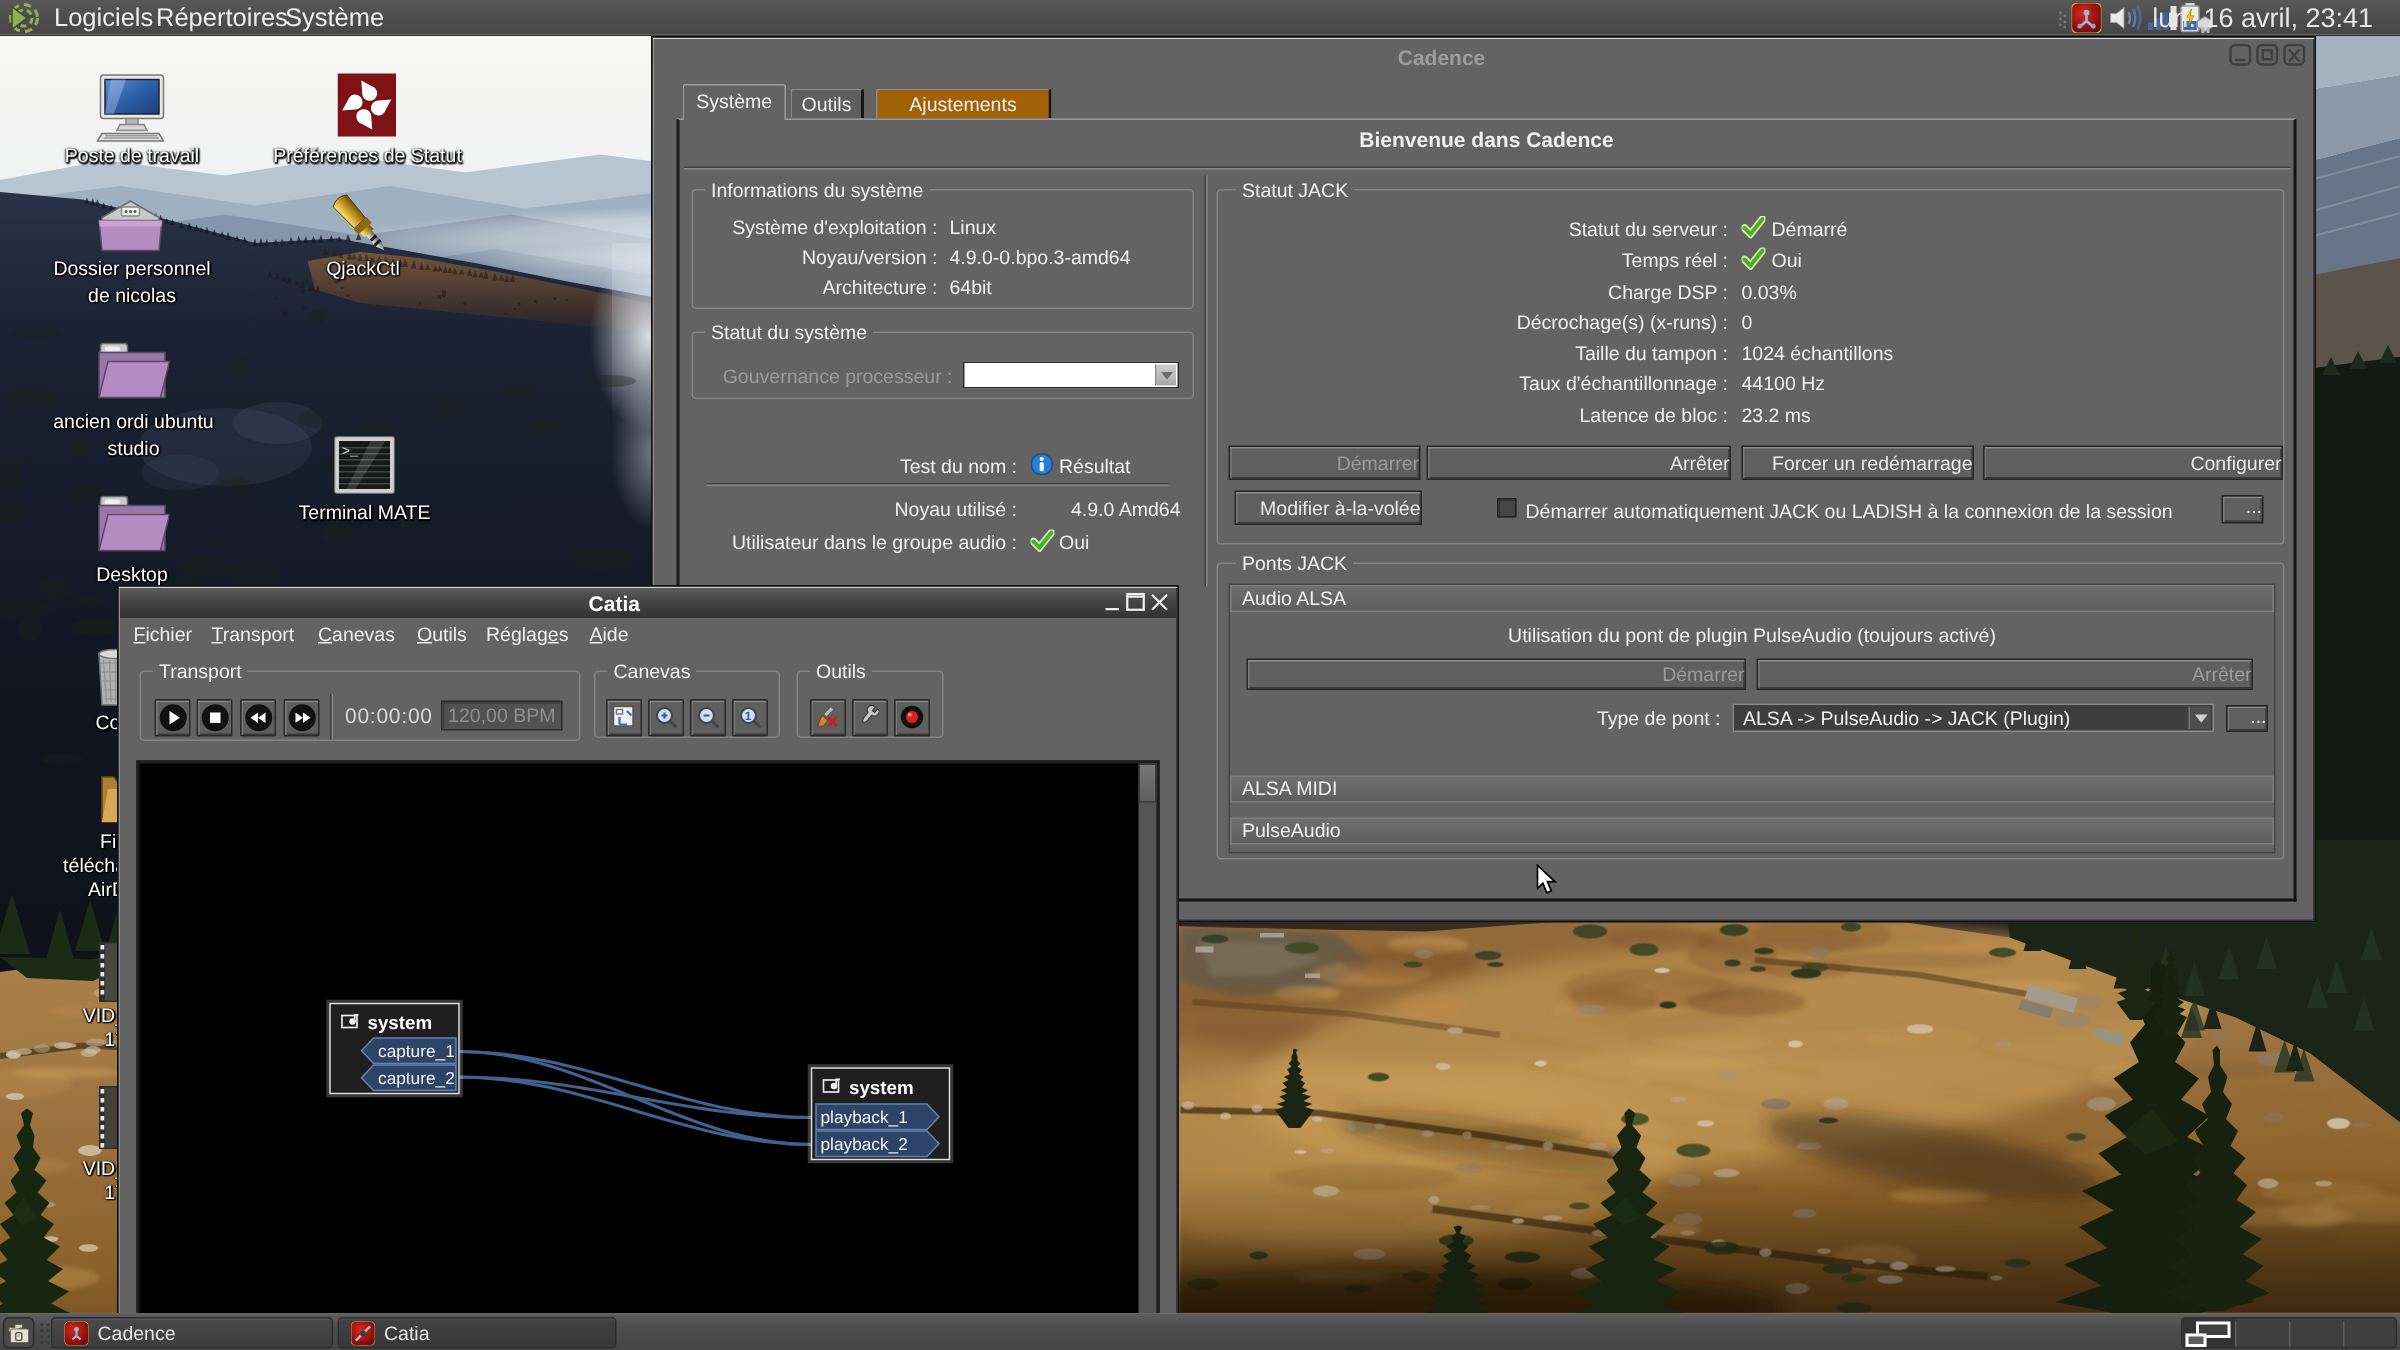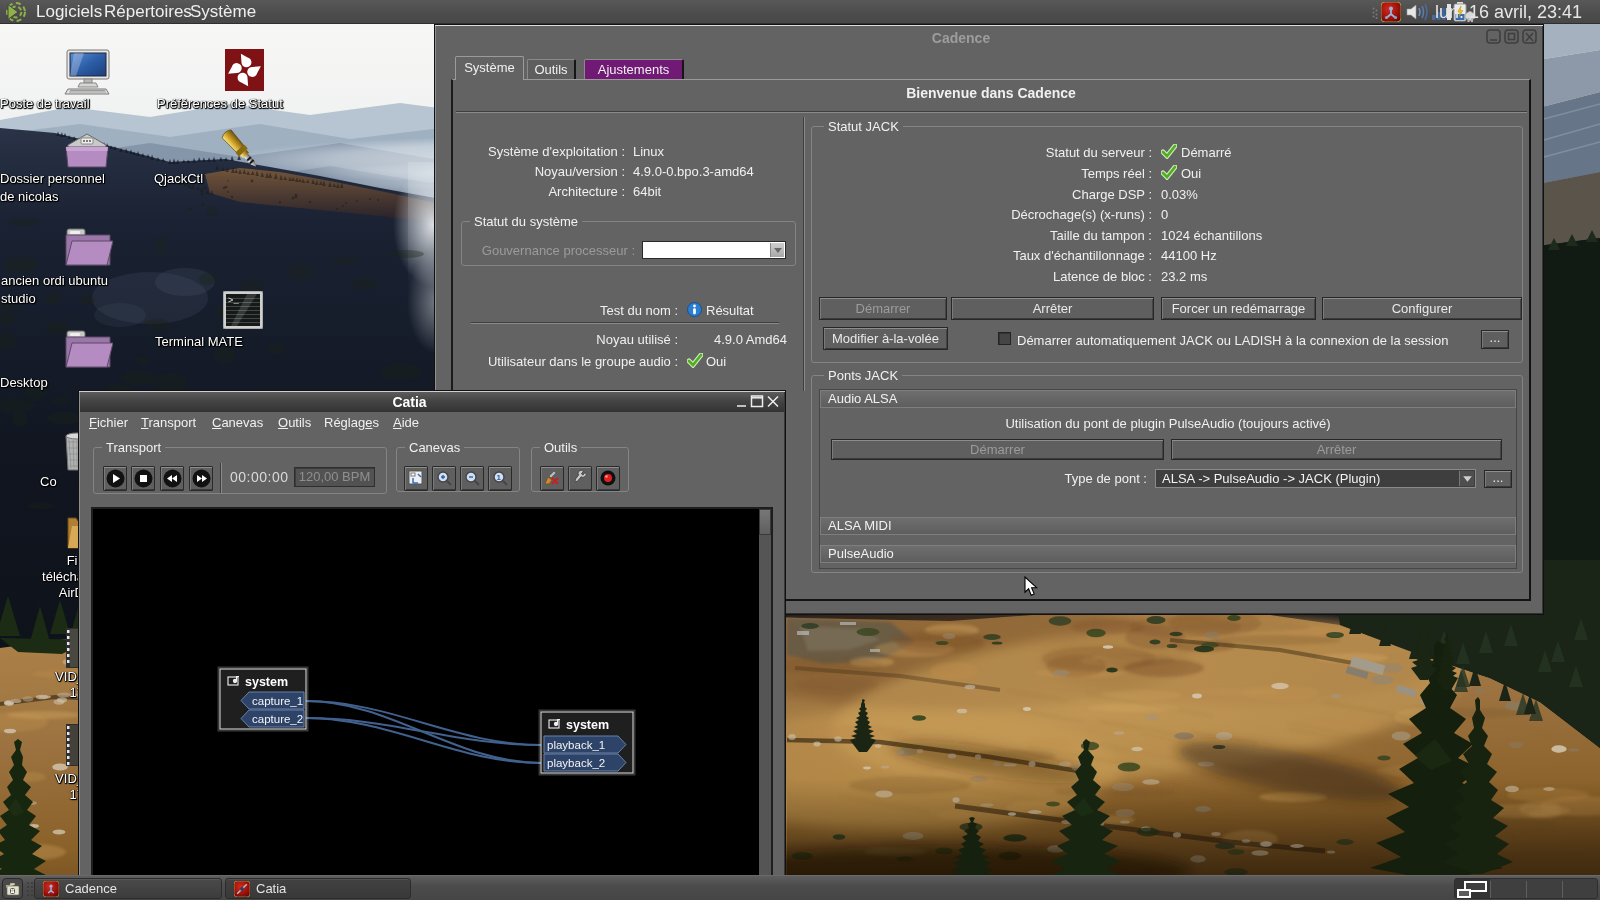--- a/index.html
+++ b/index.html
@@ -681,7 +681,7 @@
 
  <div class="tab" style="left:20px;top:31px;width:69px;height:24px;line-height:22px;background:#636363;border:1px solid #9b9b9b;border-bottom:none;border-radius:2px 2px 0 0;z-index:3">Système</div>
  <div class="tab" style="left:92px;top:34px;width:49px;height:20px;line-height:19px;background:#5e5e5e;border:1px solid #8a8a8a;border-right:2px solid #161616;border-bottom:none;border-radius:2px 2px 0 0">Outils</div>
- <div class="tab" style="left:149px;top:34px;width:100px;height:20px;line-height:19px;background:#701a75;border:1px solid #8a8a8a;border-right:2px solid #161616;border-bottom:none;border-radius:2px 2px 0 0">Ajustements</div>
+ <div class="tab" style="left:149px;top:34px;width:117px;height:20px;line-height:19px;background:#a16207;border:1px solid #8a8a8a;border-right:2px solid #161616;border-bottom:none;border-radius:2px 2px 0 0">Ajustements</div>
 
  <div class="abs" style="left:16px;top:54px;width:1080px;height:522px;border-top:1px solid #9b9b9b;border-left:2px solid #1b1b1b;border-right:2px solid #131313;border-bottom:2px solid #131313;background:#636363"></div>
  <div class="row" style="left:16px;top:61px;width:1080px;text-align:center;font-weight:bold;font-size:14px">Bienvenue dans Cadence</div>

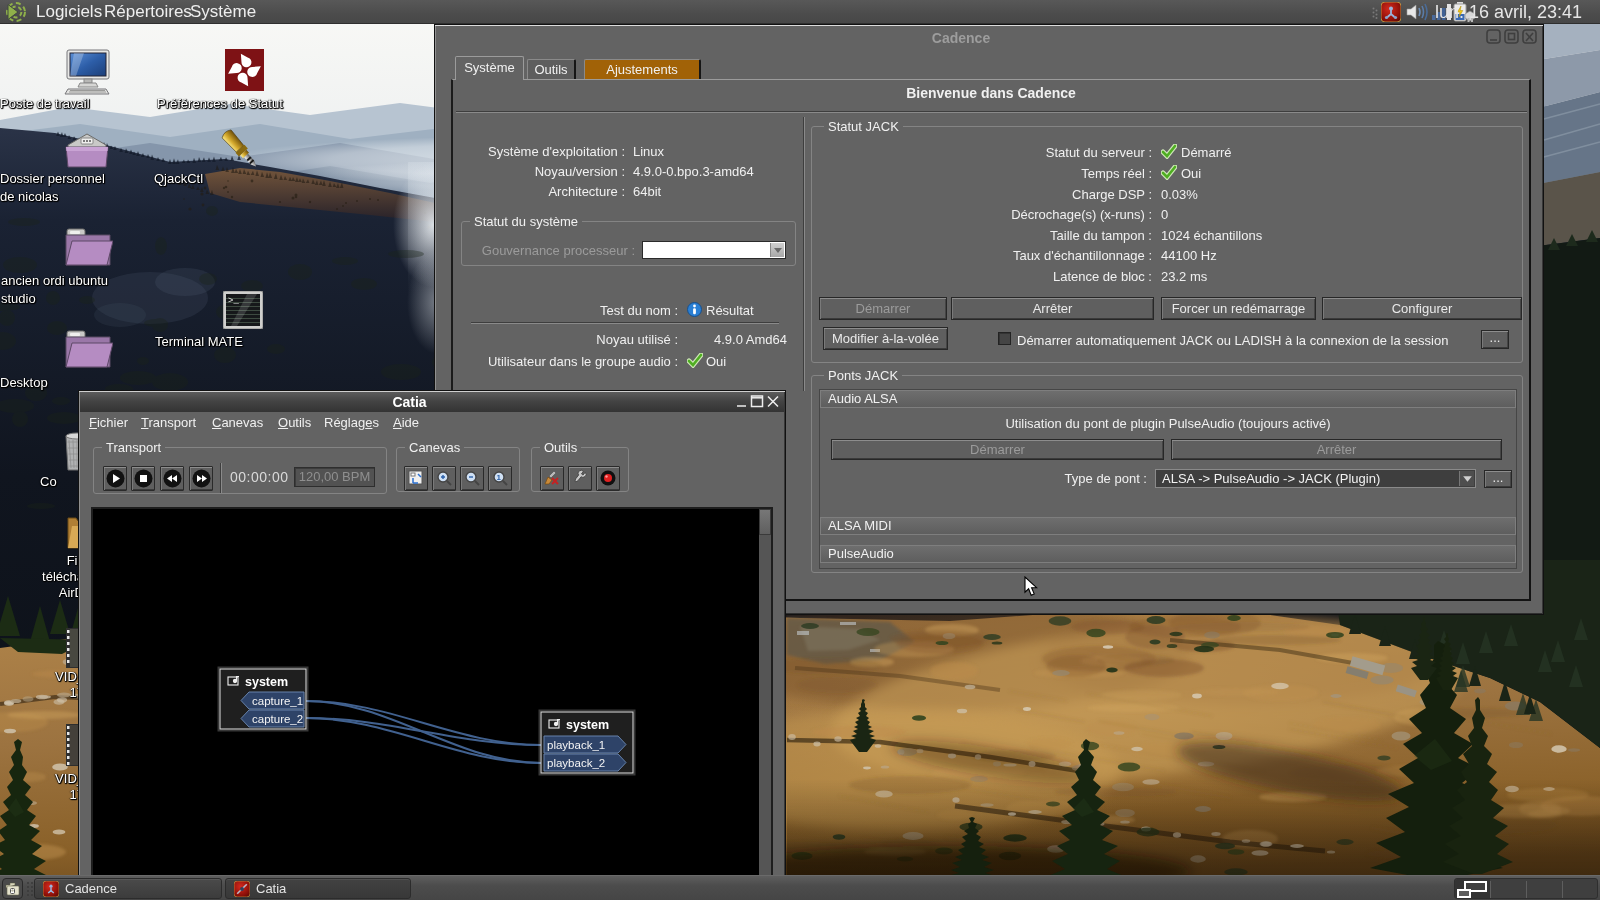--- a/index.html
+++ b/index.html
@@ -7,7 +7,7 @@
 .abs{position:absolute}
 #scr{position:absolute;left:0;top:0;width:1600px;height:900px}
 
-.dlbl{position:absolute;color:#fff;font-size:13px;line-height:18px;text-align:left;
+.dlbl{position:absolute;color:#fff;font-size:13px;line-height:18px;text-align:center;
  text-shadow:1px 1px 1px #000,0 1px 1px #000,1px 0 1px #000,-1px 0 1px rgba(0,0,0,.5);white-space:nowrap}
 
 #panel{position:absolute;left:0;top:0;width:1600px;height:24px;

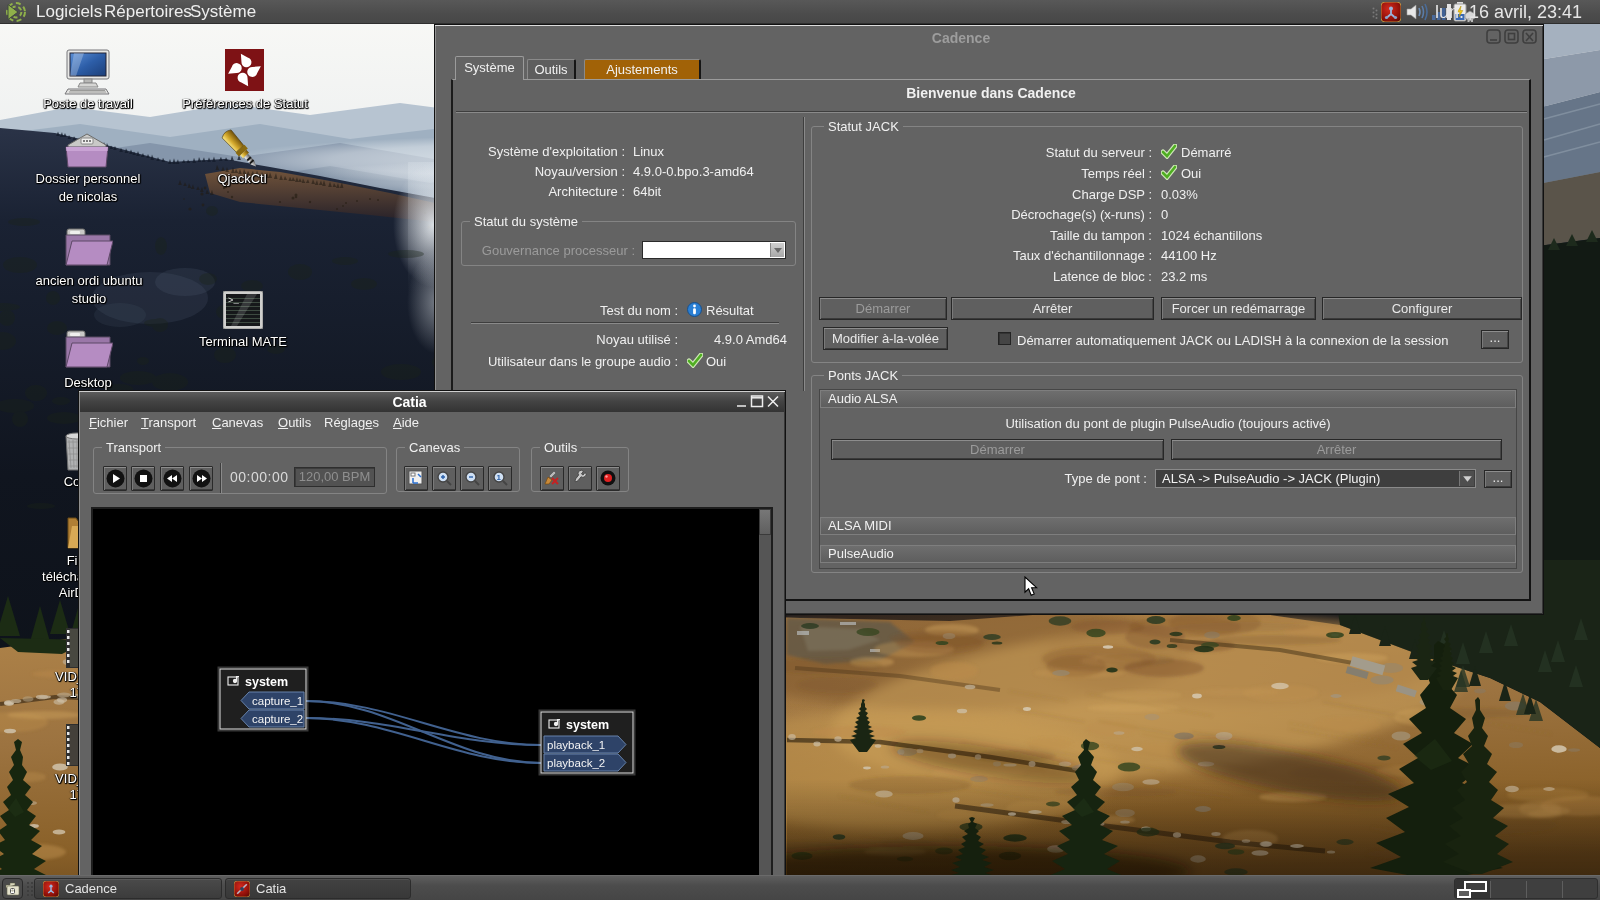--- a/index.html
+++ b/index.html
@@ -688,6 +688,9 @@
  <div class="hsep" style="left:21px;top:86px;width:1071px"></div>
  <div class="vsep" style="left:368px;top:92px;height:274px"></div>
 
+ <div class="grp" style="left:26px;top:101px;width:335px;height:80px">
+        <div class="gt" style="left:8px">Informations du système</div>
+      </div>
  <div class="rlab" style="right:918px;top:119px">Système d'exploitation :</div>
       <div class="row" style="left:198px;top:119px">Linux</div>
  <div class="rlab" style="right:918px;top:139px">Noyau/version :</div>

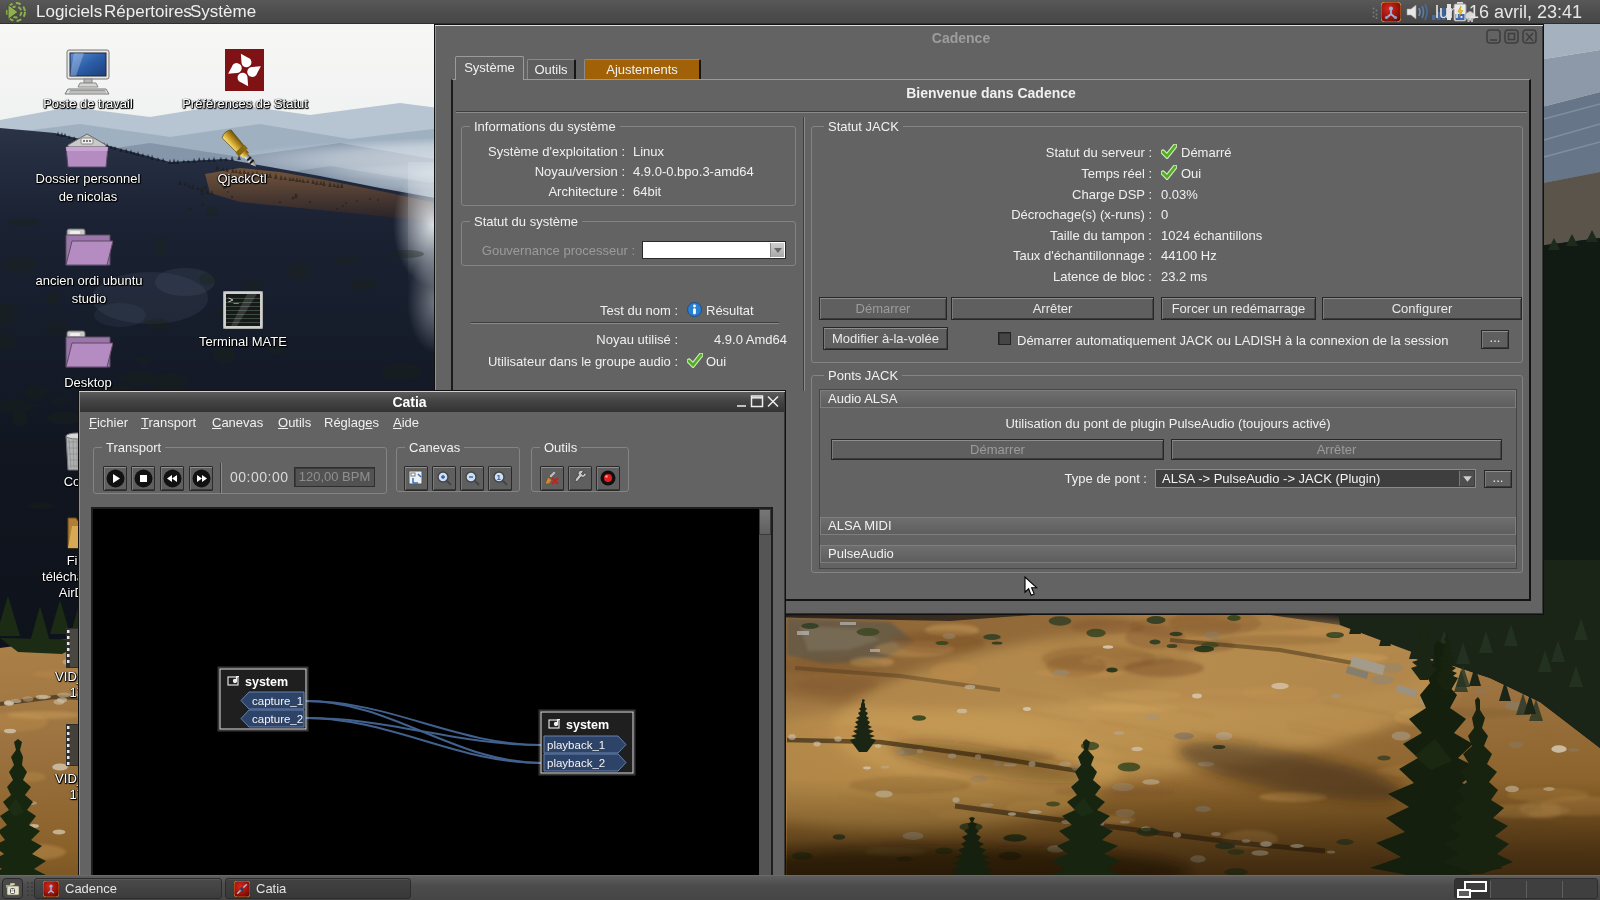--- a/index.html
+++ b/index.html
@@ -30,7 +30,7 @@
 .grp{position:absolute;border:1px solid #848484;border-radius:3px}
 .gt{position:absolute;top:-8px;background:#636363;padding:0 4px;font-size:13px;color:#f1f1f1;line-height:15px;white-space:nowrap}
 .qbtn{position:absolute;background:#5f5f5f;border:1px solid #272727;color:#e9e9e9;font-size:13px;
- text-align:center;box-shadow:inset 0 1px 0 #8d8d8d,inset 1px 0 0 #7a7a7a,inset 0 -1px 0 #3a3a3a,inset -1px 0 0 #454545}
+ text-align:right;box-shadow:inset 0 1px 0 #8d8d8d,inset 1px 0 0 #7a7a7a,inset 0 -1px 0 #3a3a3a,inset -1px 0 0 #454545}
 .row{position:absolute;font-size:13px;color:#f0f0f0;white-space:nowrap;line-height:15px}
 .rlab{position:absolute;font-size:13px;color:#f0f0f0;white-space:nowrap;line-height:15px;text-align:right}
 .dis{color:#9b9b9b !important}

